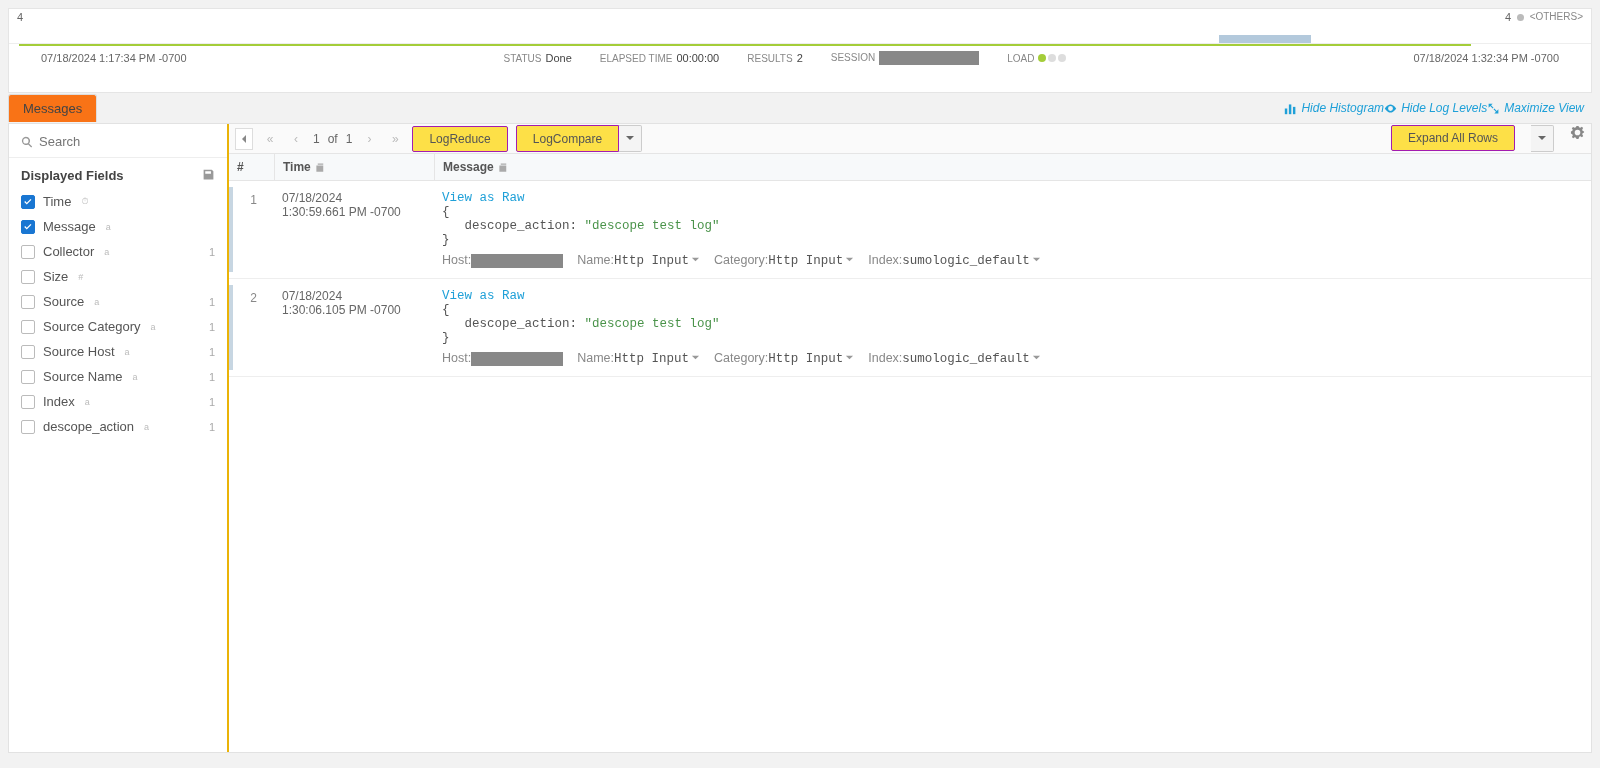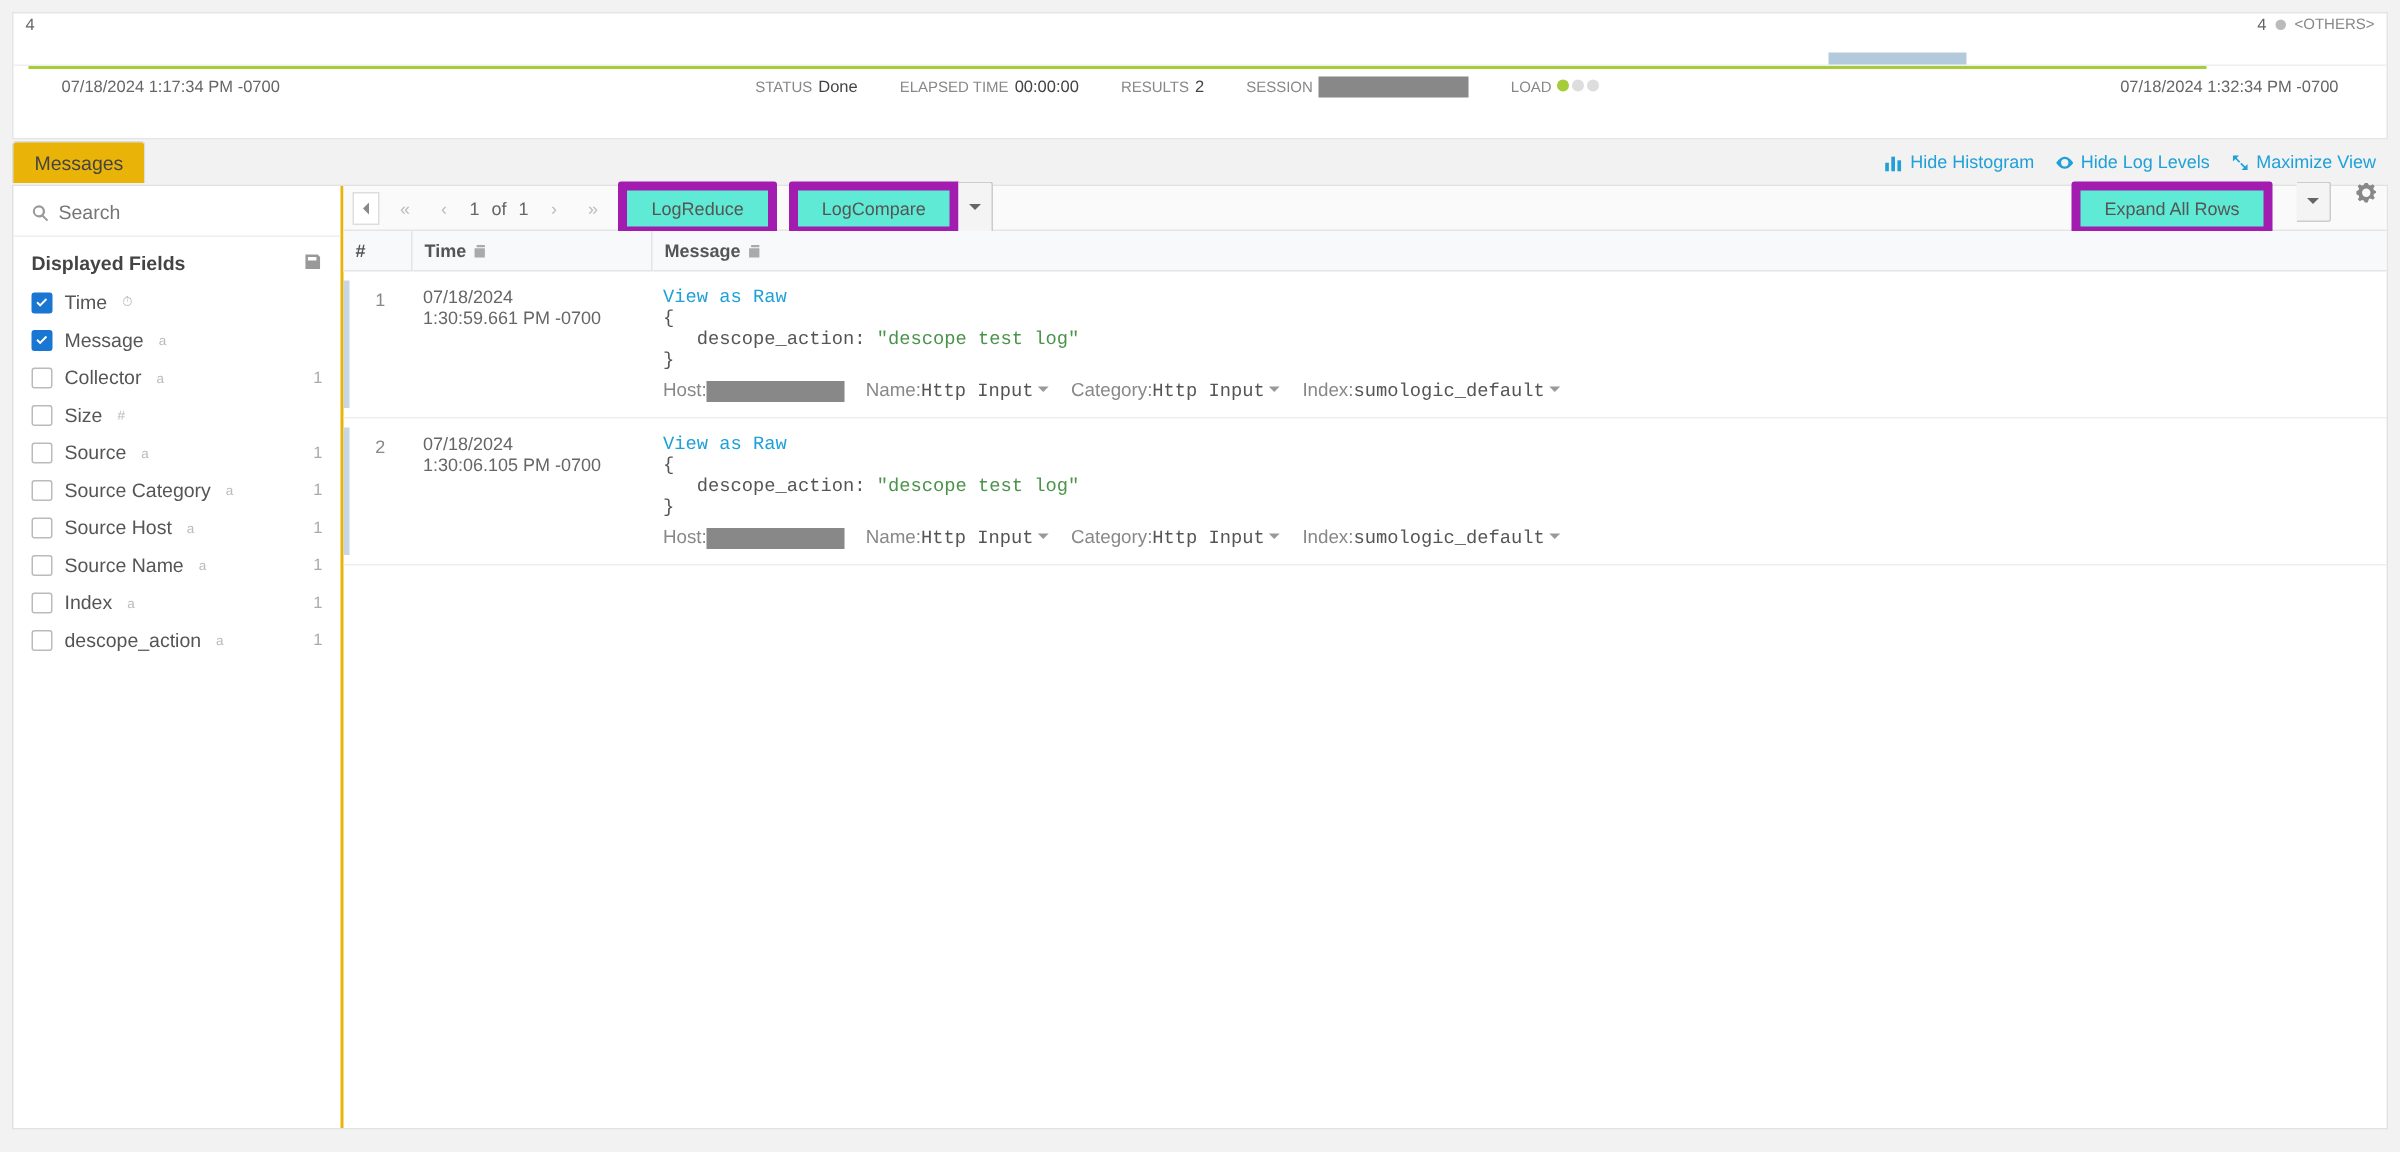--- a/index.html
+++ b/index.html
@@ -29,7 +29,7 @@
 
 
 .tab-row { margin: 0 8px; display: flex; align-items: center; background: #f2f2f2; height: 30px; }
-.tab { background: #eab308; border: 1px solid #ddd; border-bottom: none; padding: 6px 14px; font-size: 13px; color: #444; border-radius: 3px 3px 0 0; }
+.tab { background: #f97316; border: 1px solid #ddd; border-bottom: none; padding: 6px 14px; font-size: 13px; color: #444; border-radius: 3px 3px 0 0; }
 .toolbar-right { margin-left: auto; display: flex; gap: 14px; padding-right: 8px; }
 .tool-link { color: #1fa0d8; font-size: 12px; cursor: pointer; display: inline-flex; align-items: center; gap: 4px; }
 .tool-link svg { width: 13px; height: 13px; fill: #1fa0d8; }

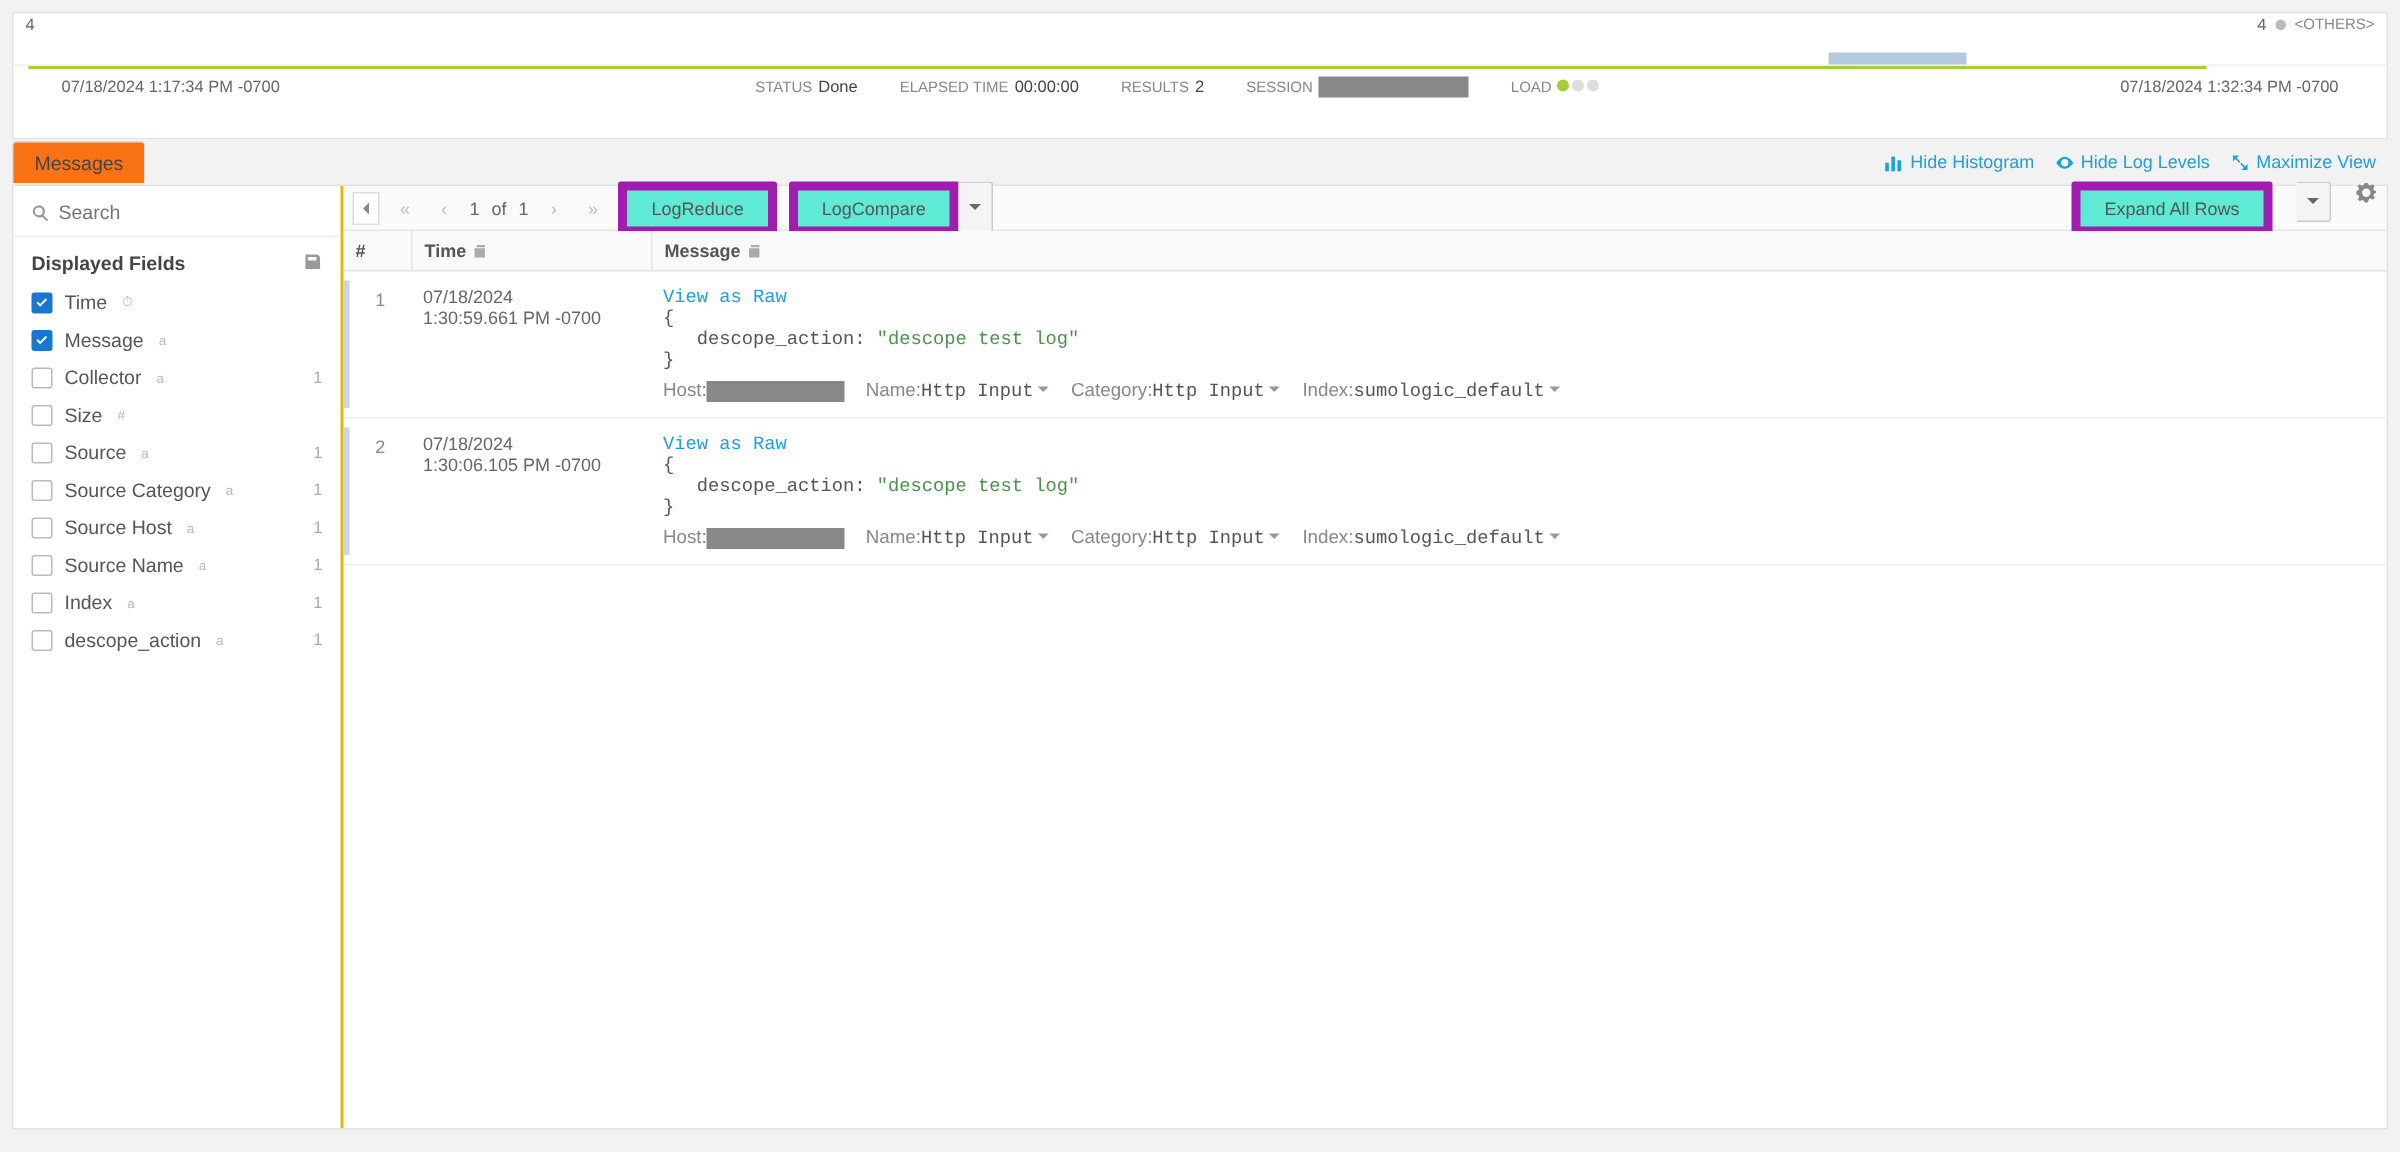--- a/index.html
+++ b/index.html
@@ -30,7 +30,7 @@
 
 .tab-row { margin: 0 8px; display: flex; align-items: center; background: #f2f2f2; height: 30px; }
 .tab { background: #f97316; border: 1px solid #ddd; border-bottom: none; padding: 6px 14px; font-size: 13px; color: #444; border-radius: 3px 3px 0 0; }
-.toolbar-right { margin-left: auto; display: flex; gap: 14px; padding-right: 8px; }
+.toolbar-right { margin-left: auto; display: flex; padding-right: 8px; font-style: italic; }
 .tool-link { color: #1fa0d8; font-size: 12px; cursor: pointer; display: inline-flex; align-items: center; gap: 4px; }
 .tool-link svg { width: 13px; height: 13px; fill: #1fa0d8; }
 

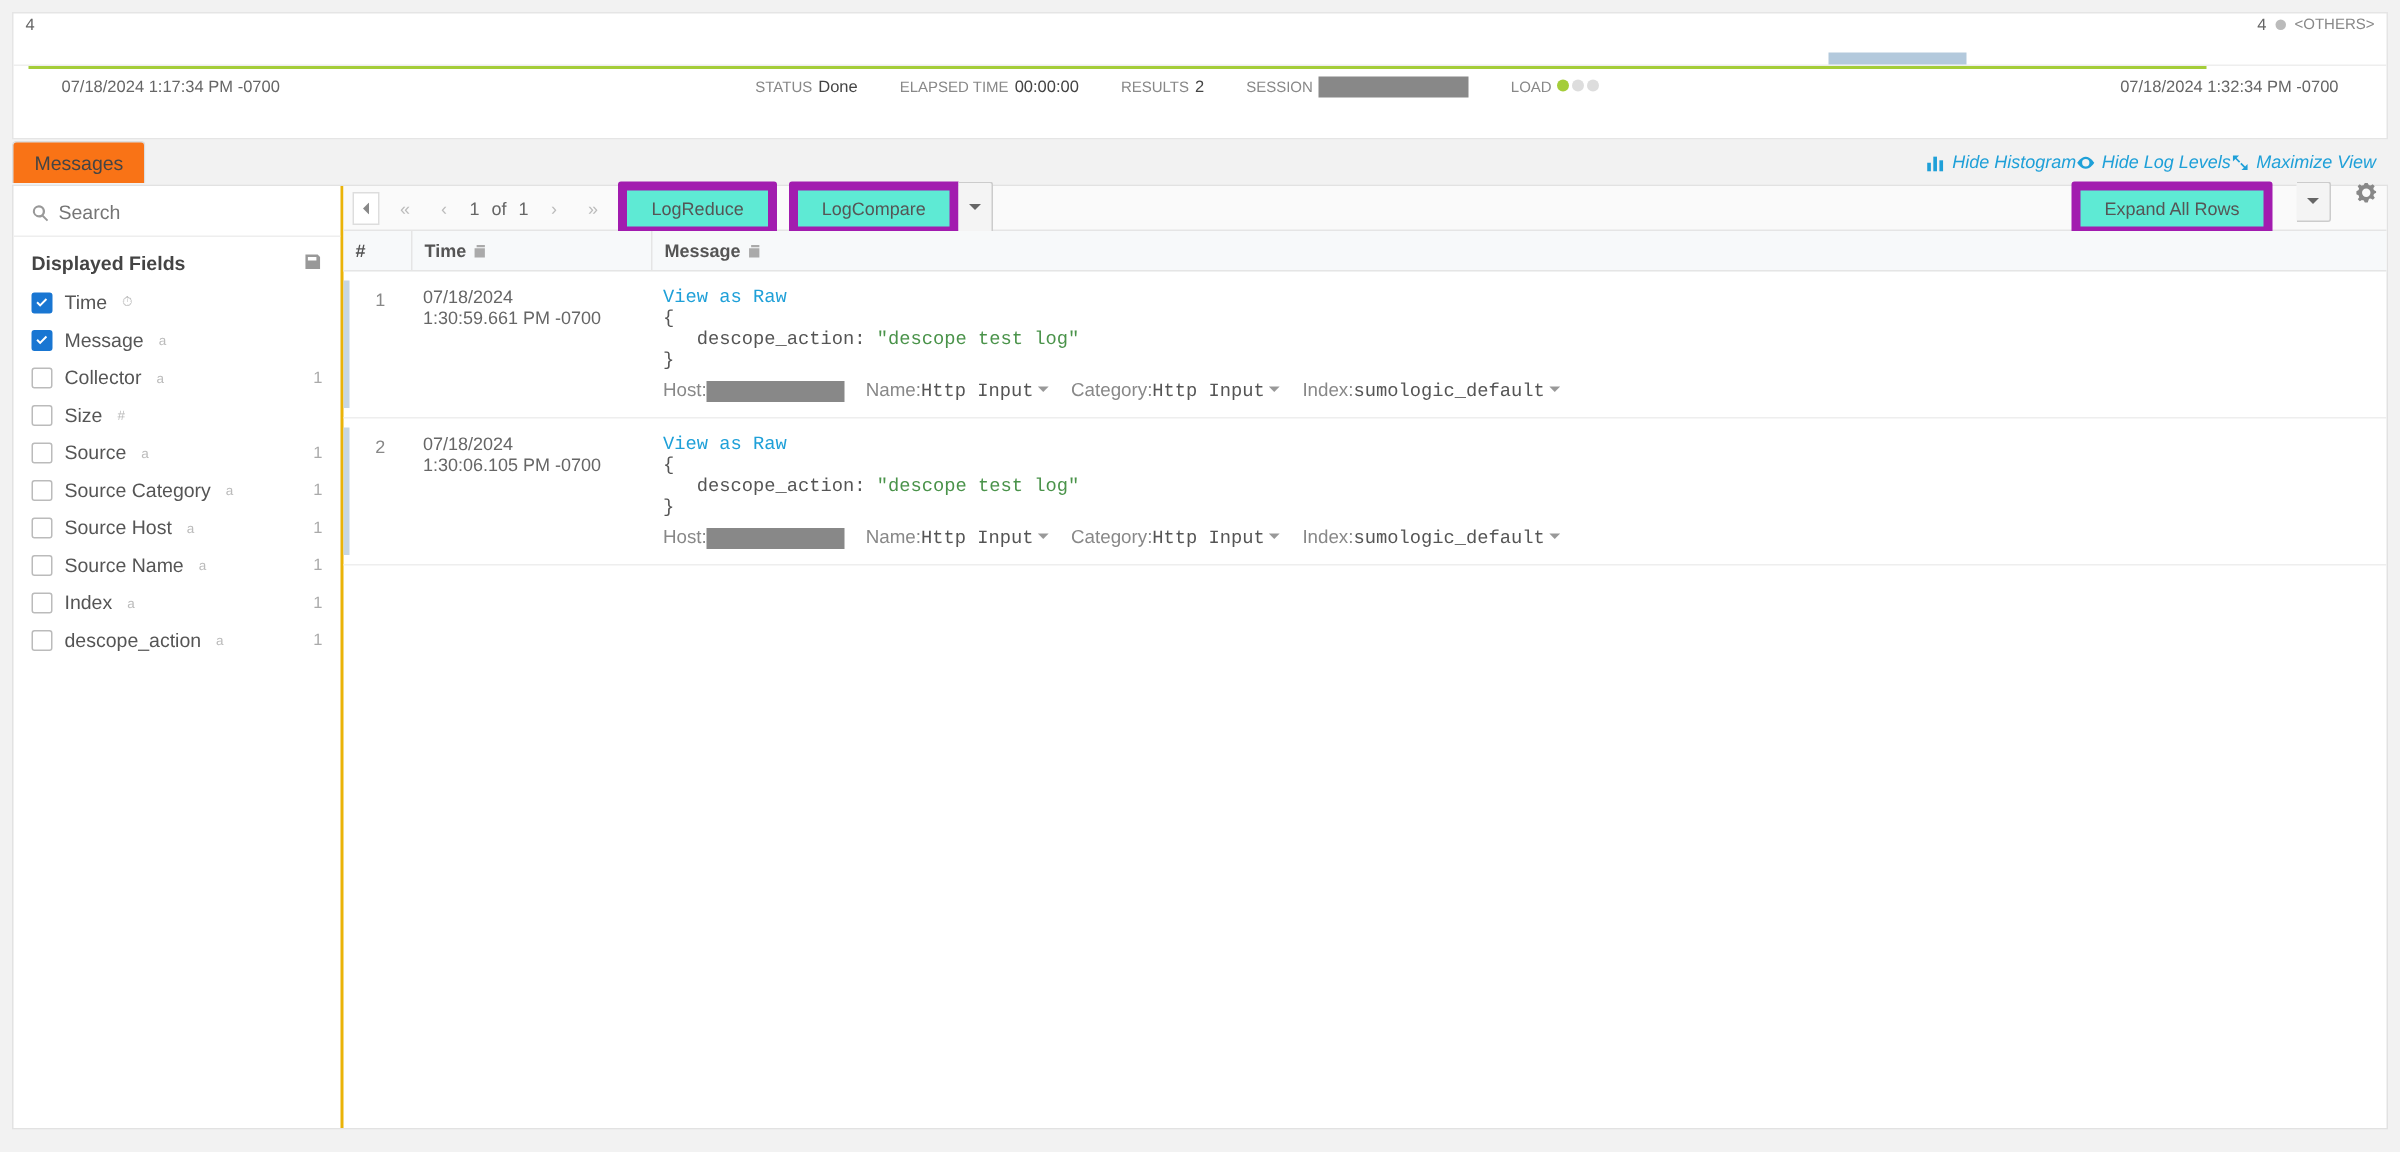--- a/index.html
+++ b/index.html
@@ -56,7 +56,7 @@
 .collapse-btn svg { width: 8px; height: 8px; fill: #888; }
 .pager { display: flex; align-items: center; gap: 8px; font-size: 12px; color: #666; }
 .pager .pbtn { width: 18px; height: 18px; display: inline-flex; align-items: center; justify-content: center; color: #bbb; cursor: pointer; }
-.tool-btn { padding: 5px 16px; border: 6px solid #a21caf; background: #5eead4; font-size: 12px; color: #555; cursor: pointer; border-radius: 2px; }
+.tool-btn { padding: 5px 16px; border: 1px solid #a21caf; background: #fde047; font-size: 12px; color: #555; cursor: pointer; border-radius: 2px; }
 .tool-btn.group-start { border-top-right-radius: 0; border-bottom-right-radius: 0; }
 .tool-dd { padding: 5px 6px; border: 1px solid #ccc; border-left: none; background: #f4f4f4; cursor: pointer; border-radius: 0 2px 2px 0; }
 .expand-section { margin-left: auto; display: flex; align-items: flex-start; gap: 16px; }

